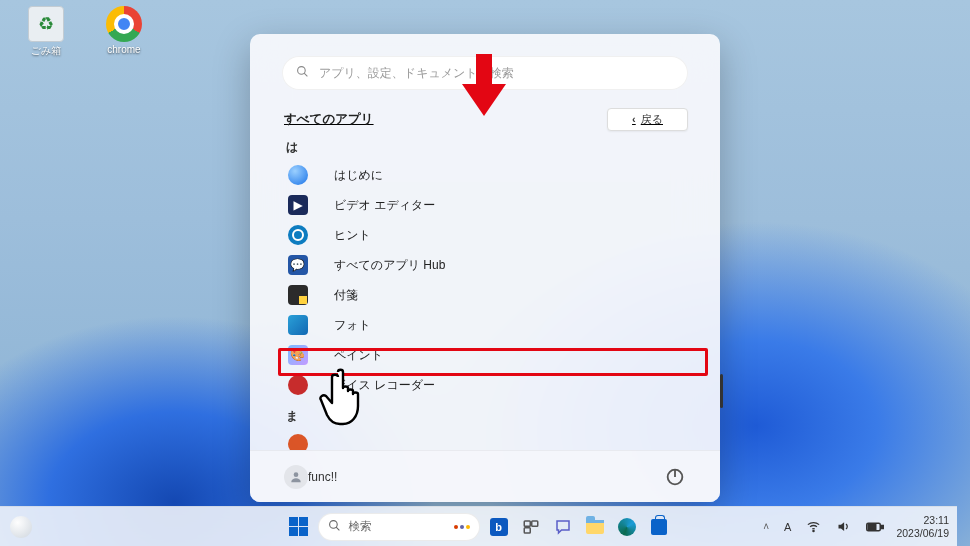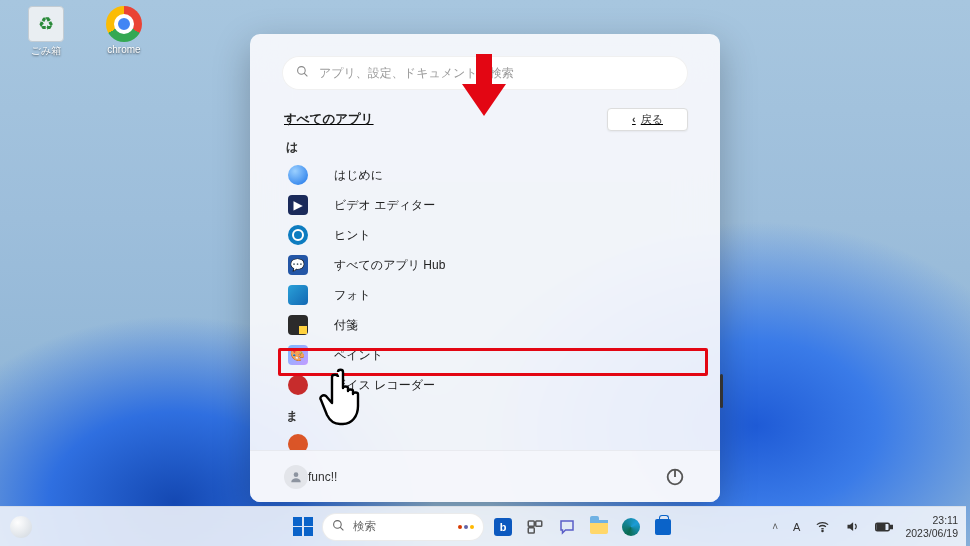--- a/index.html
+++ b/index.html
@@ -153,12 +153,12 @@
         <span class="aname">すべてのアプリ Hub</span>
       </div>
       <div class="app-item">
+        <span class="aicon sticky"></span>
+        <span class="aname">付箋</span>
+      </div>
+      <div class="app-item">
         <span class="aicon photo"></span>
         <span class="aname">フォト</span>
-      </div>
-      <div class="app-item">
-        <span class="aicon sticky"></span>
-        <span class="aname">付箋</span>
       </div>
       <div class="app-item" style="position:relative;">
         <span class="aicon paint">🎨</span>

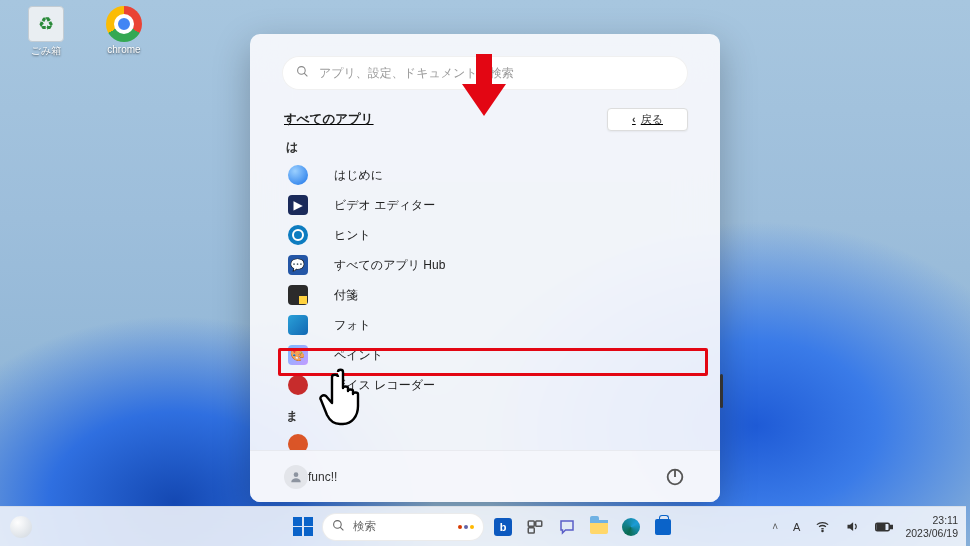--- a/index.html
+++ b/index.html
@@ -70,7 +70,7 @@
 .power-btn{width:22px;height:22px;cursor:pointer;color:#555;}
 
 
-.taskbar{position:absolute;left:0;right:4px;bottom:0;height:40px;background:rgba(244,246,250,.88);backdrop-filter:blur(12px);border-top:1px solid rgba(0,0,0,.05);display:flex;align-items:center;}
+.taskbar{position:absolute;left:0;right:13px;bottom:0;height:40px;background:rgba(244,246,250,.88);backdrop-filter:blur(12px);border-top:1px solid rgba(0,0,0,.05);display:flex;align-items:center;}
 .tb-left{position:absolute;left:8px;display:flex;align-items:center;}
 .tb-weather{width:22px;height:22px;border-radius:50%;background:radial-gradient(circle at 35% 30%,#fefefe,#cfd6de);}
 .tb-center{margin:0 auto;display:flex;align-items:center;gap:6px;}

